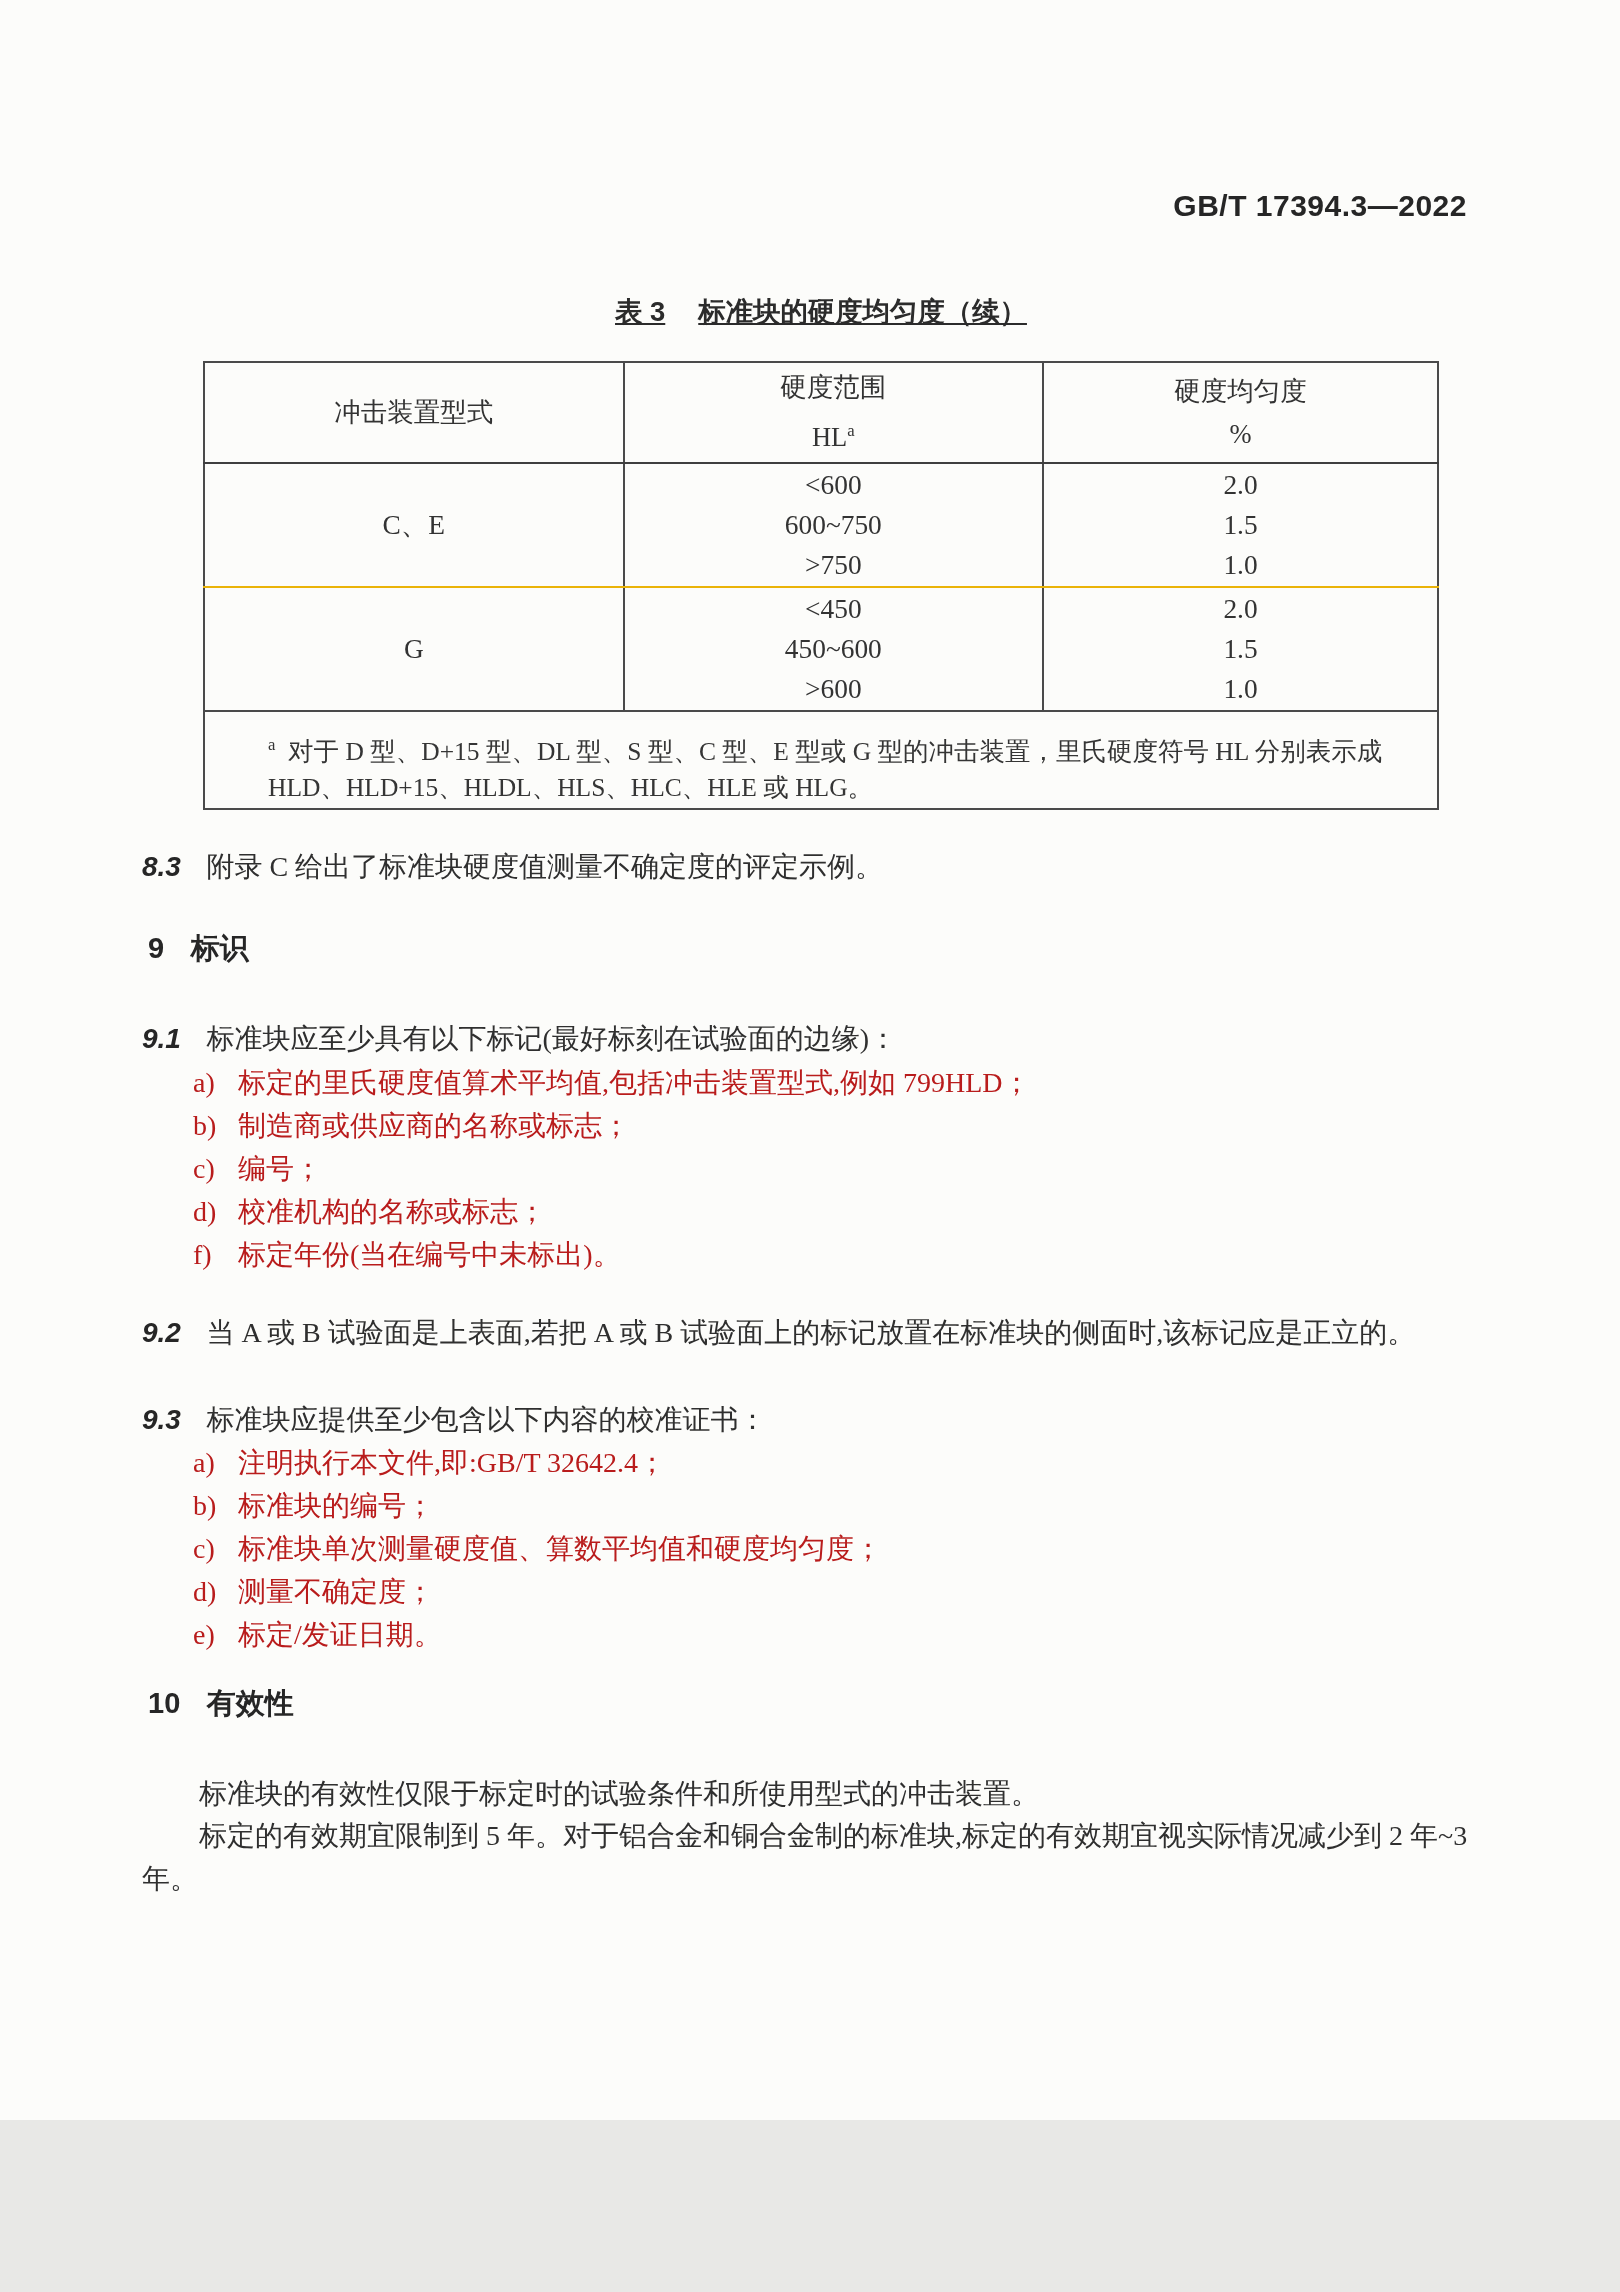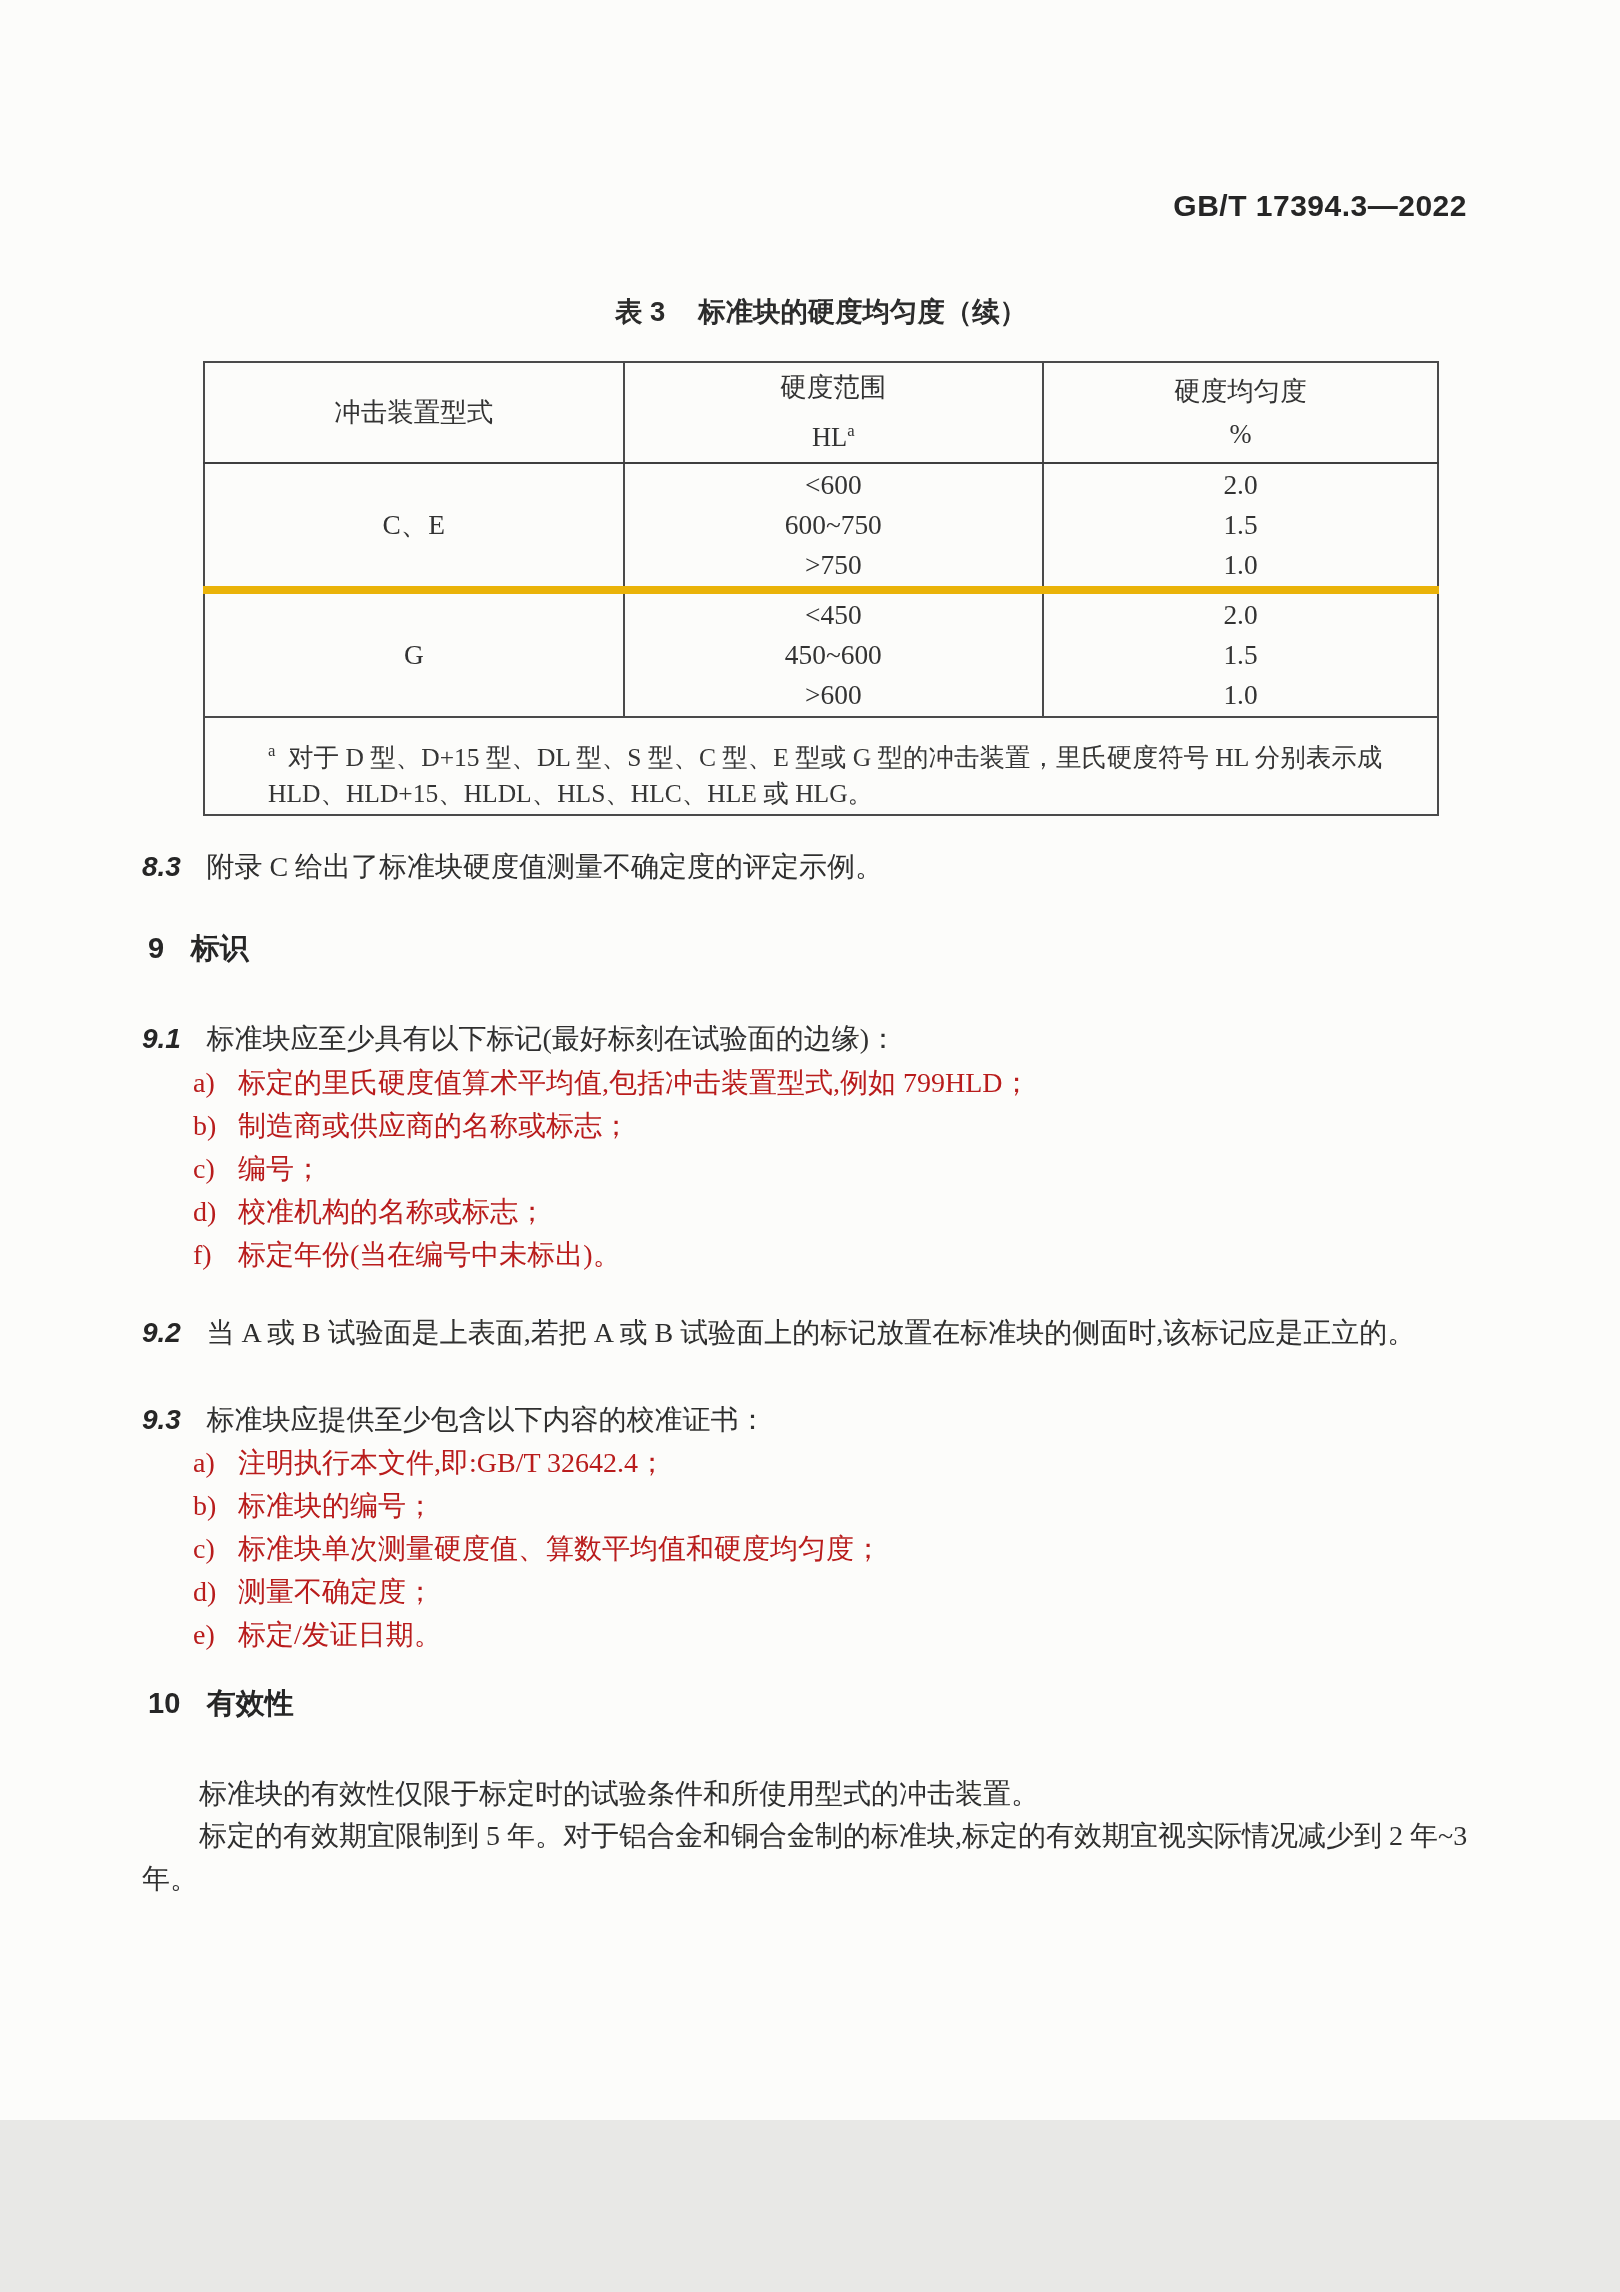--- a/index.html
+++ b/index.html
@@ -24,7 +24,7 @@
     position:absolute;top:294px;left:203px;width:1236px;
     text-align:center;
     font-family:"Liberation Sans","DejaVu Sans",sans-serif;
-    font-weight:600;font-size:27.4px;color:#2b2b2b;
+    font-weight:600;font-size:27.4px;color:#2b2b2b;text-decoration:underline;
   }
   .table-title .tlabel{margin-right:33px;}
   

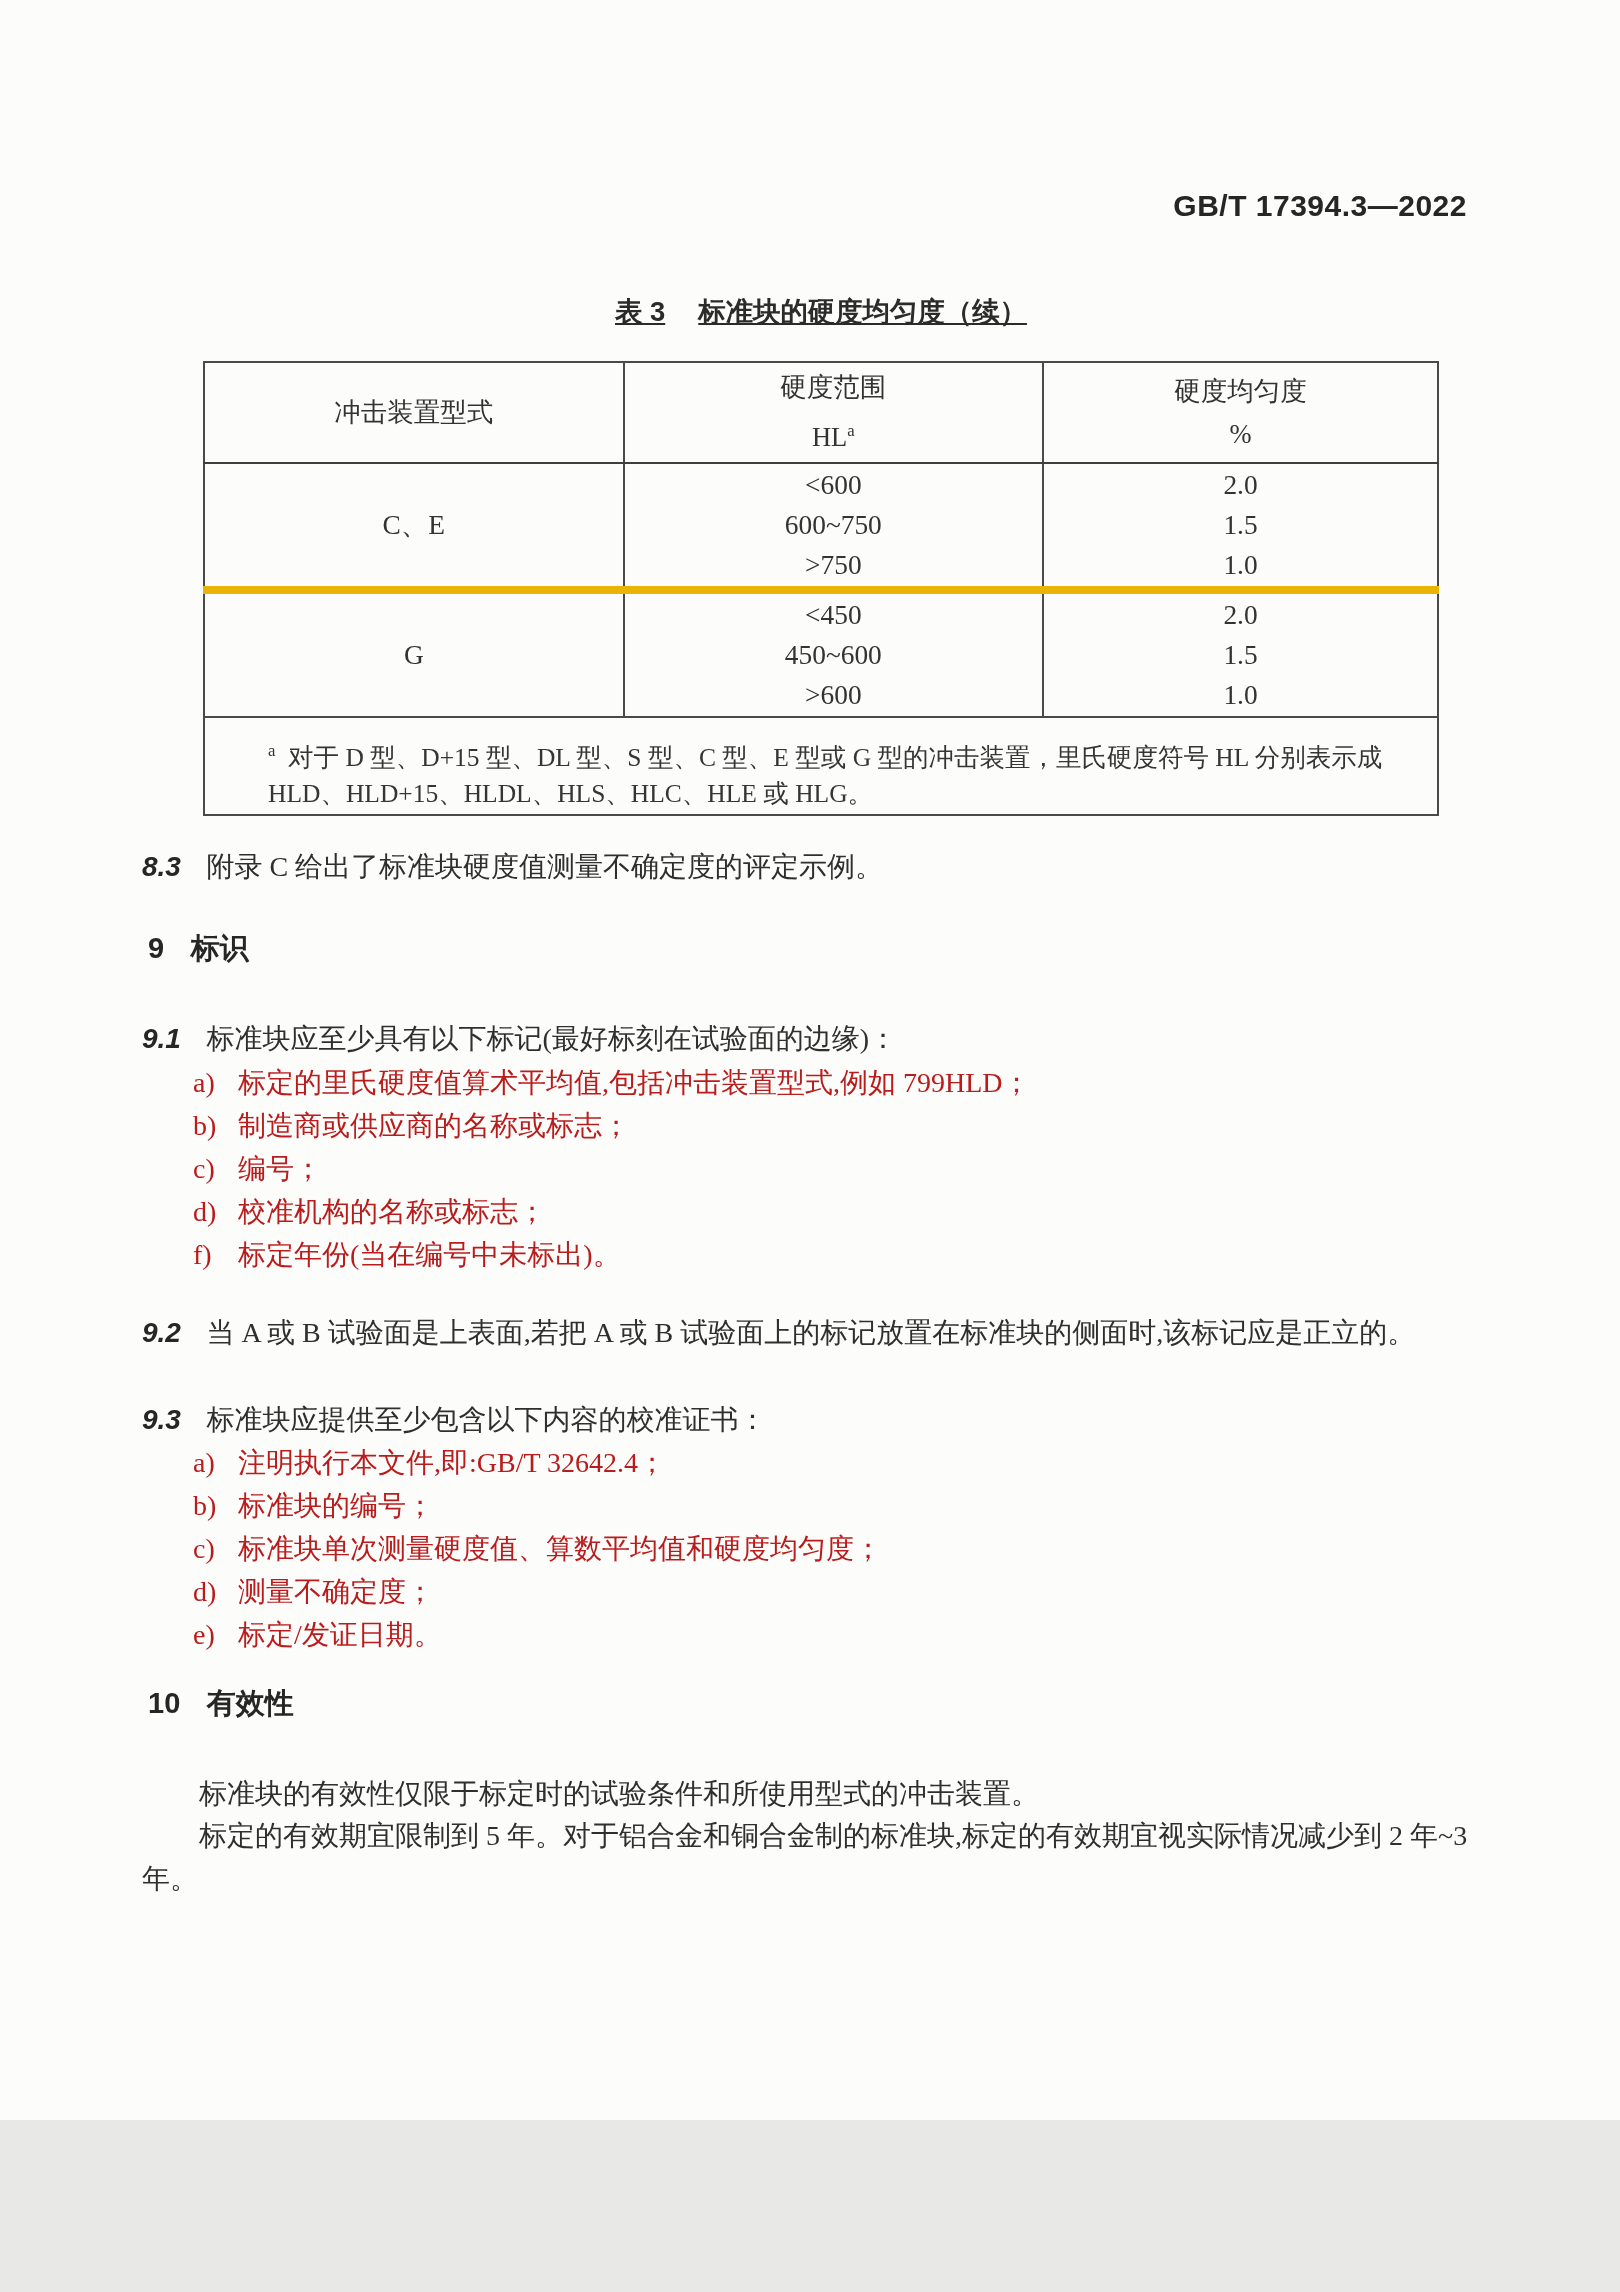--- a/index.html
+++ b/index.html
@@ -47,7 +47,7 @@
   tr.grp-row td{
     font-size:27.4px;text-align:center;vertical-align:middle;line-height:40px;
   }
-  tr.grp-row.grp-0 td{border-bottom:8px solid #eab308;}
+  tr.grp-row.grp-0 td{border-bottom:2px solid #eab308;}
   tr.foot-row{height:98px;}
   tr.foot-row td{
     border-top:2.9px solid #3f3f3f;

